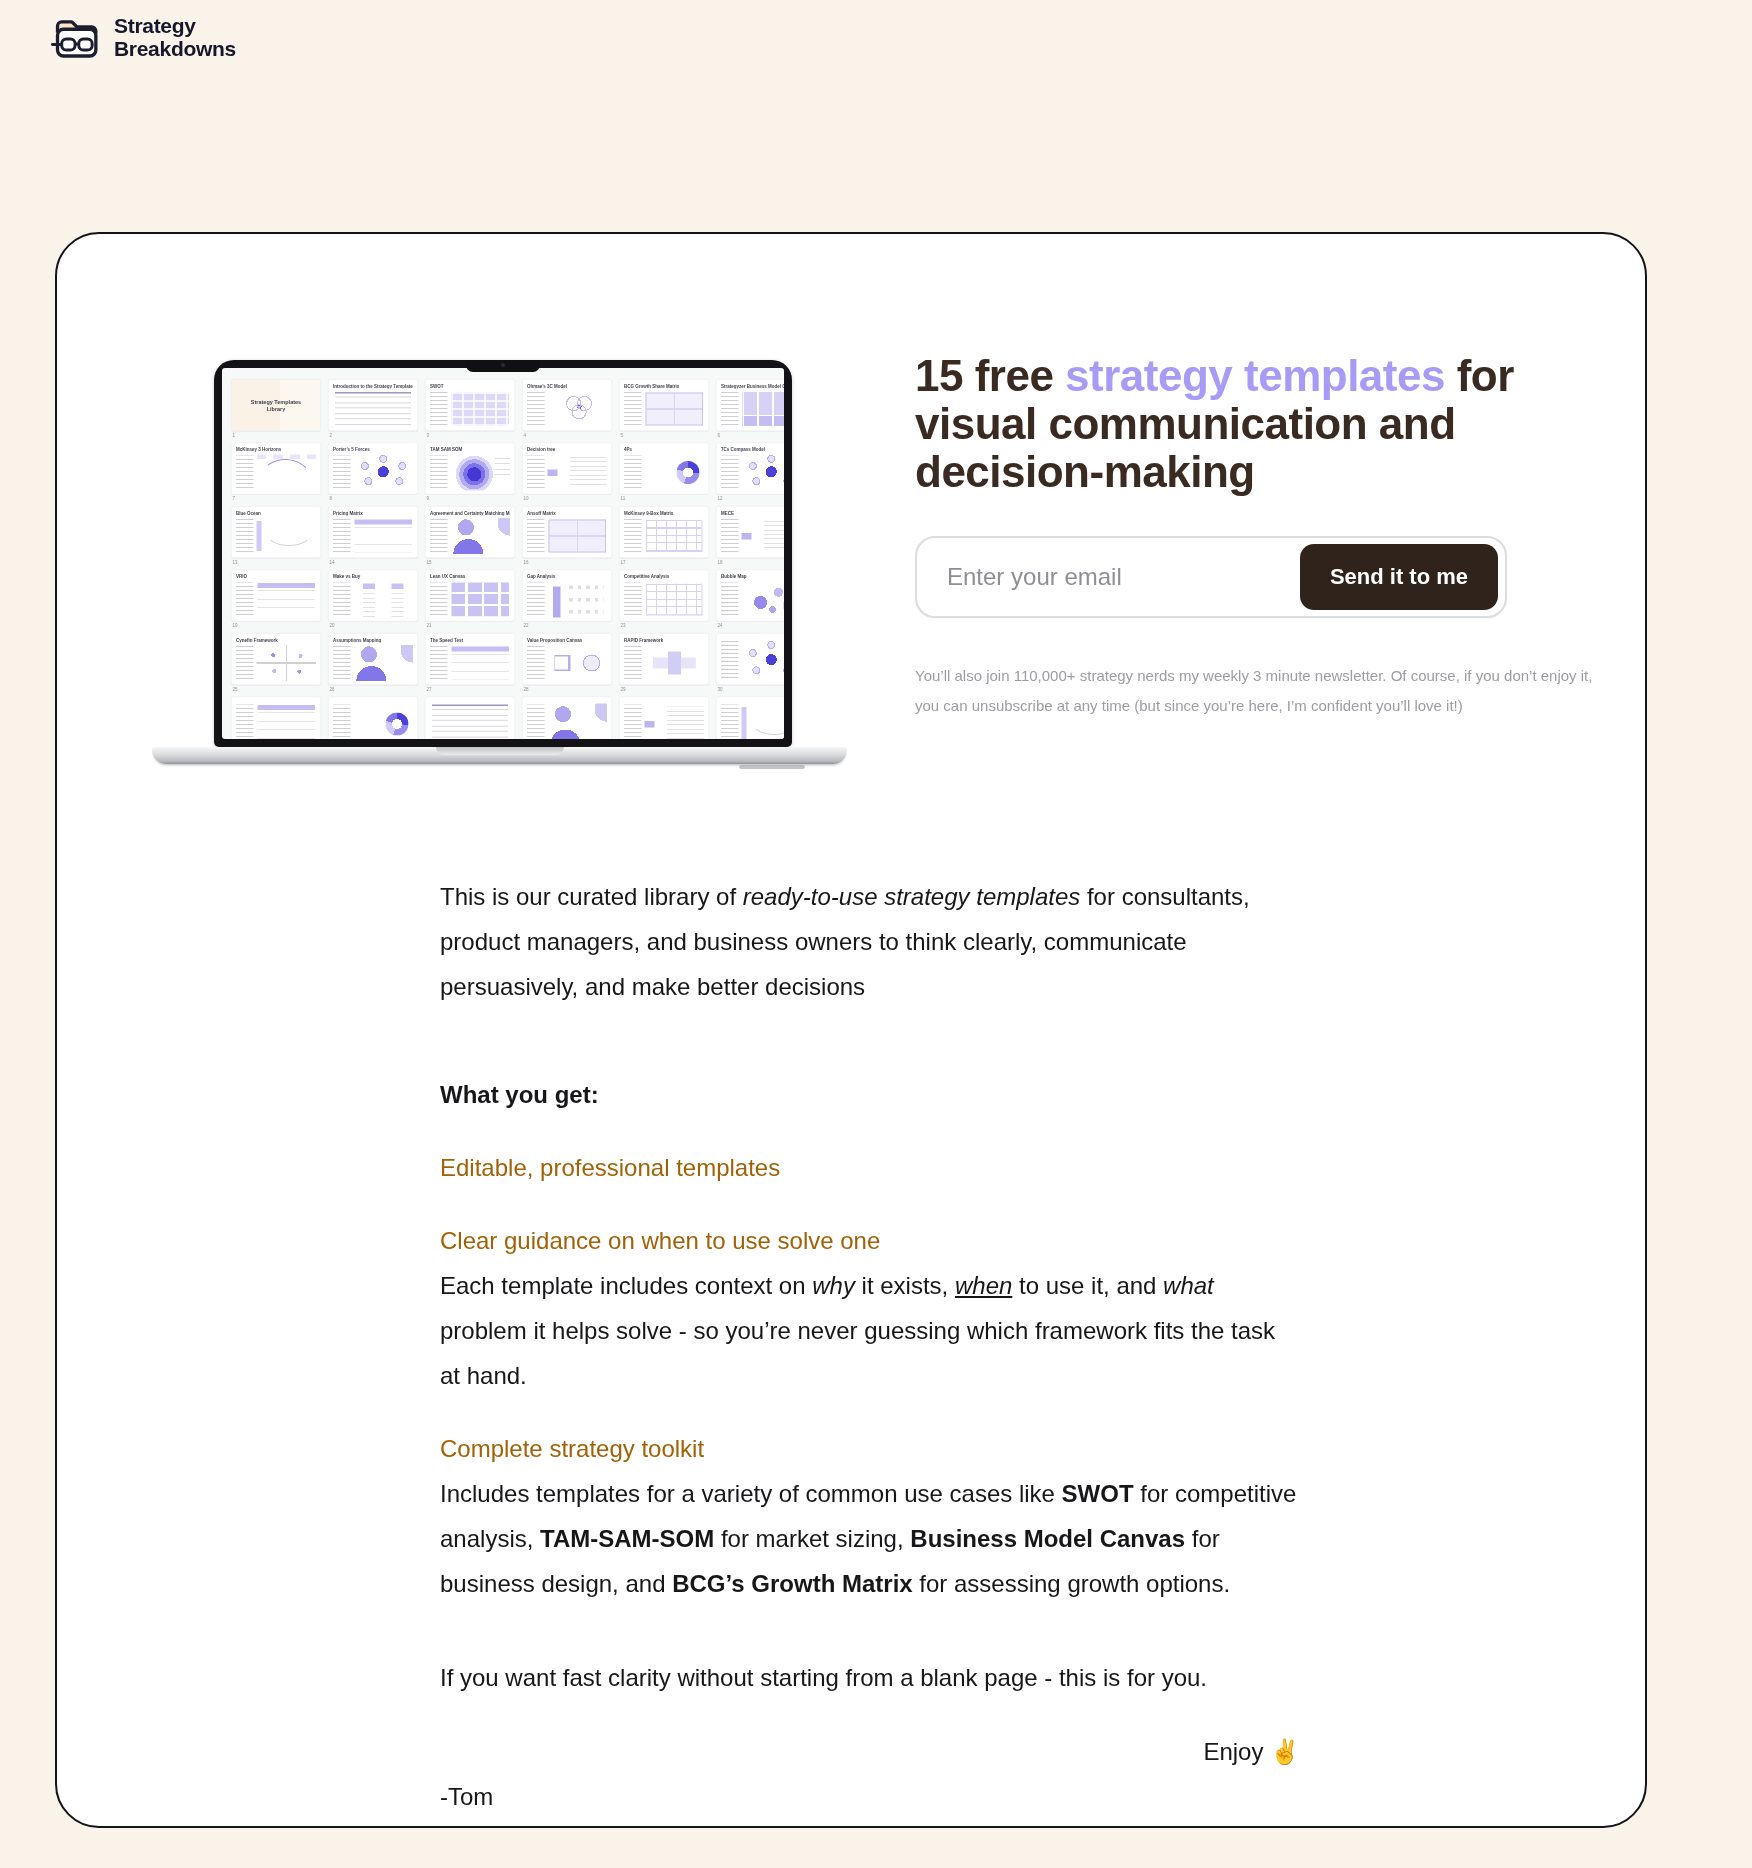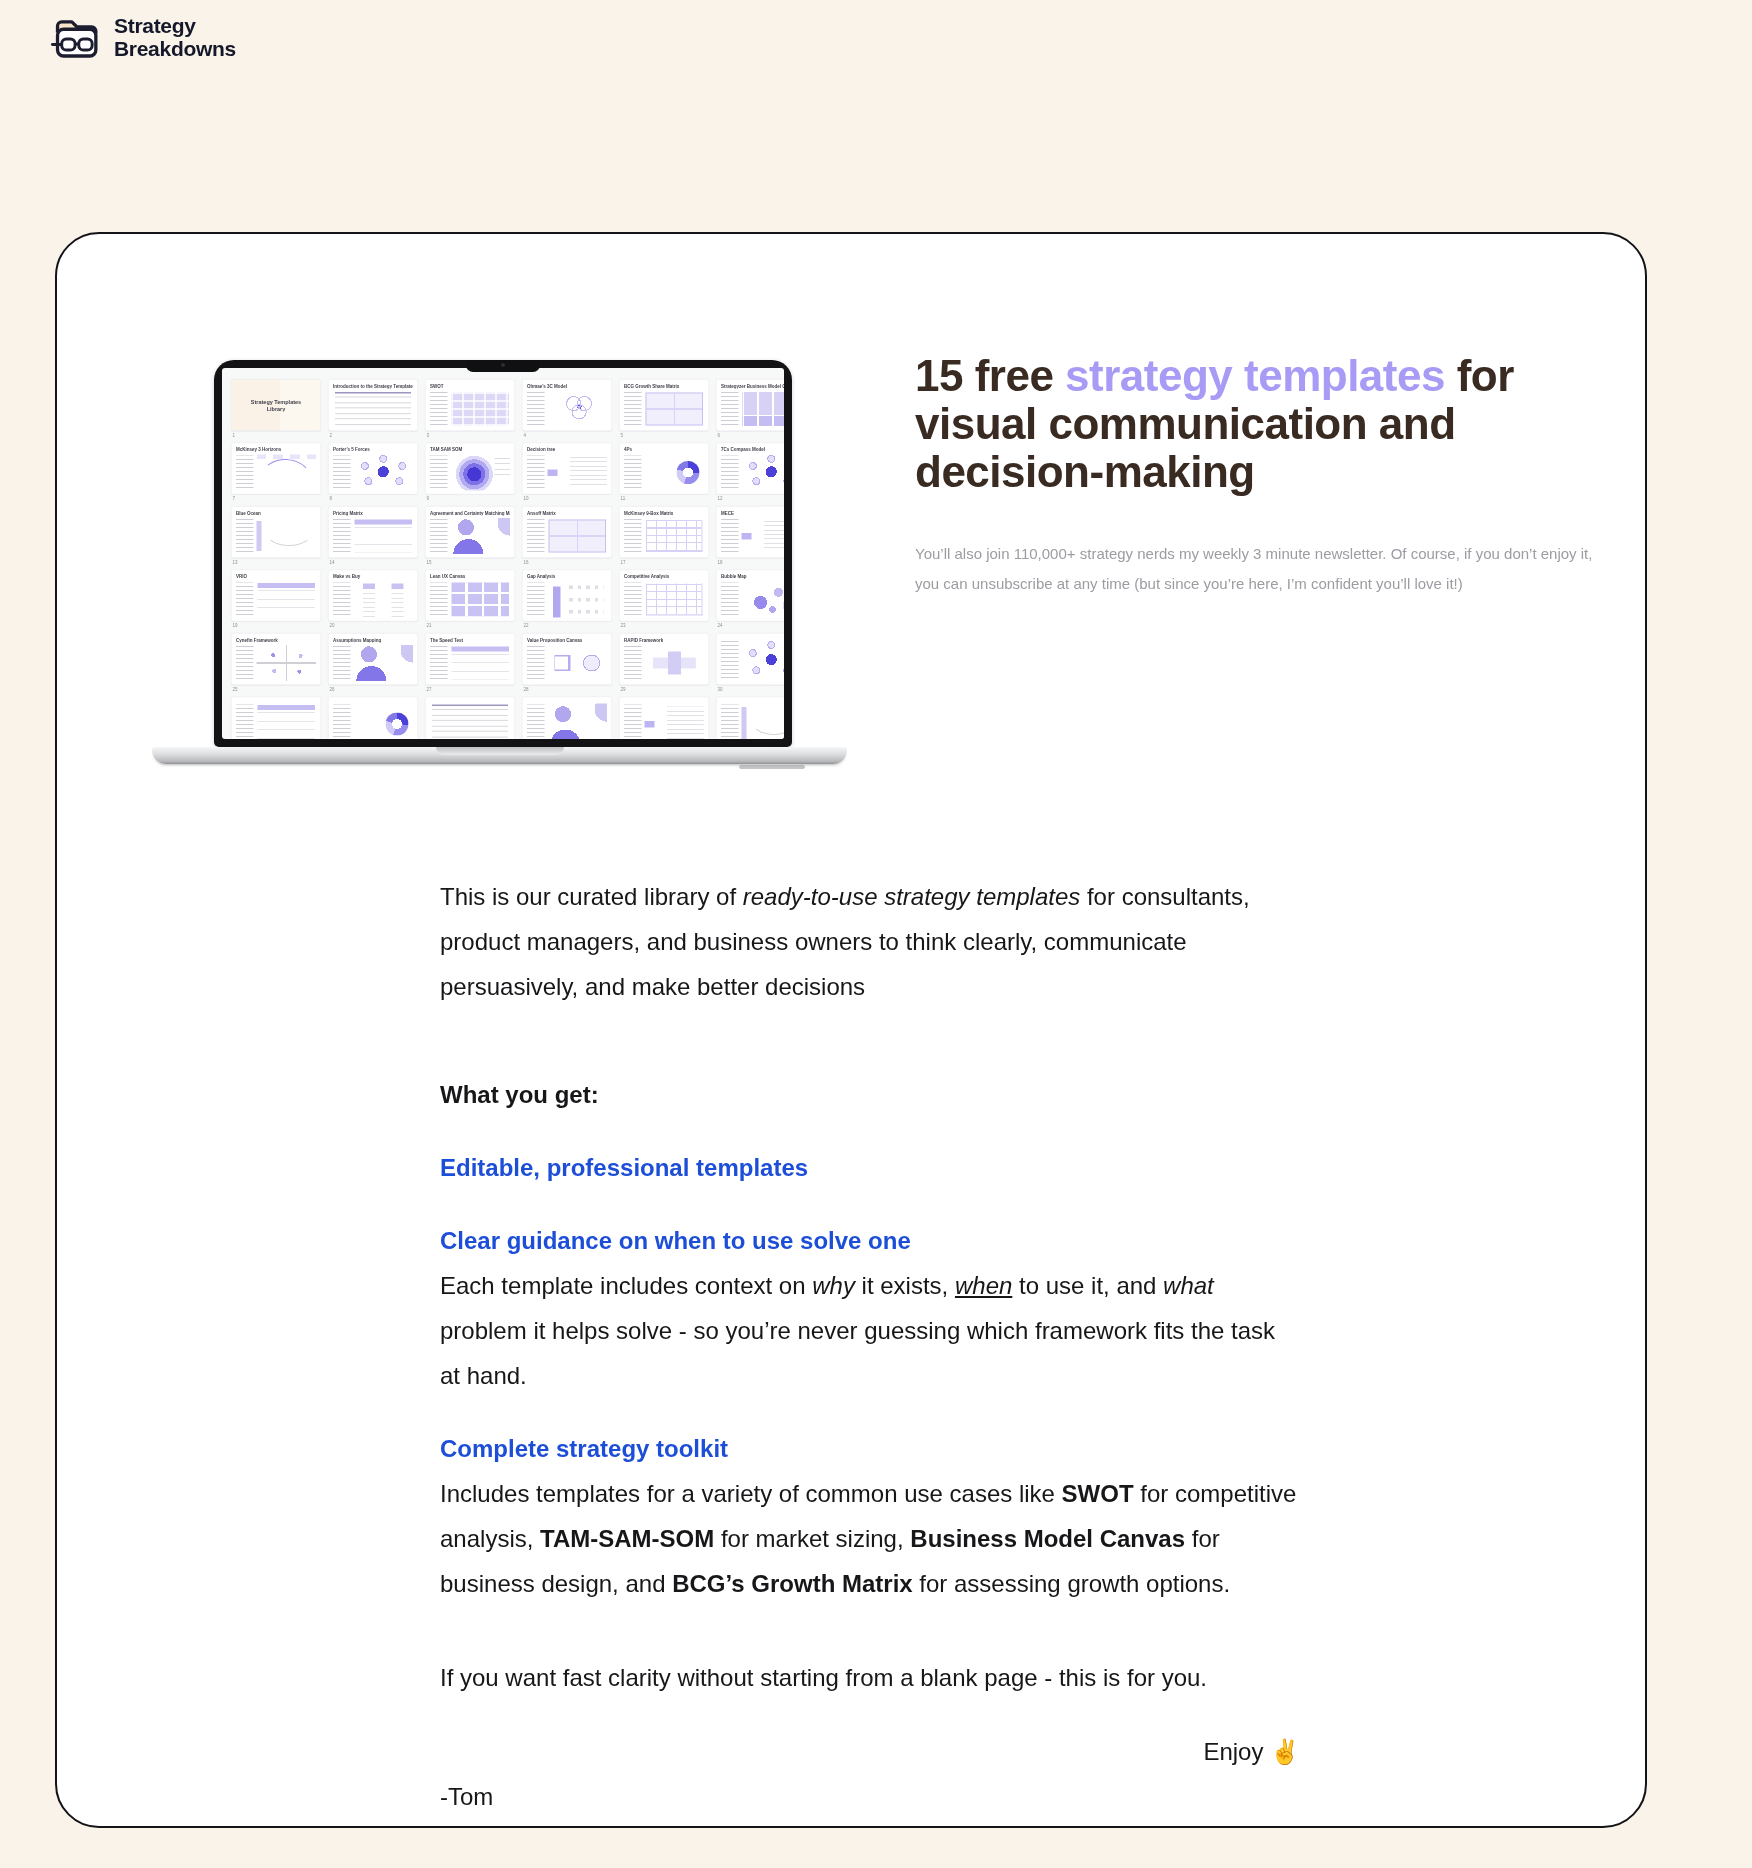--- a/index.html
+++ b/index.html
@@ -643,6 +643,10 @@
 visual communication and
 decision-making</span></h1>
 
+    <div class="email-form">
+      <input type="email" placeholder="Enter your email" style="">
+      <button type="submit">Send it to me</button>
+    </div>
 
     <div class="disclaimer">You’ll also join 110,000+ strategy nerds my weekly 3 minute newsletter. Of course, if you don’t enjoy it, you can unsubscribe at any time (but since you’re here, I’m confident you’ll love it!)</div>
   </div>

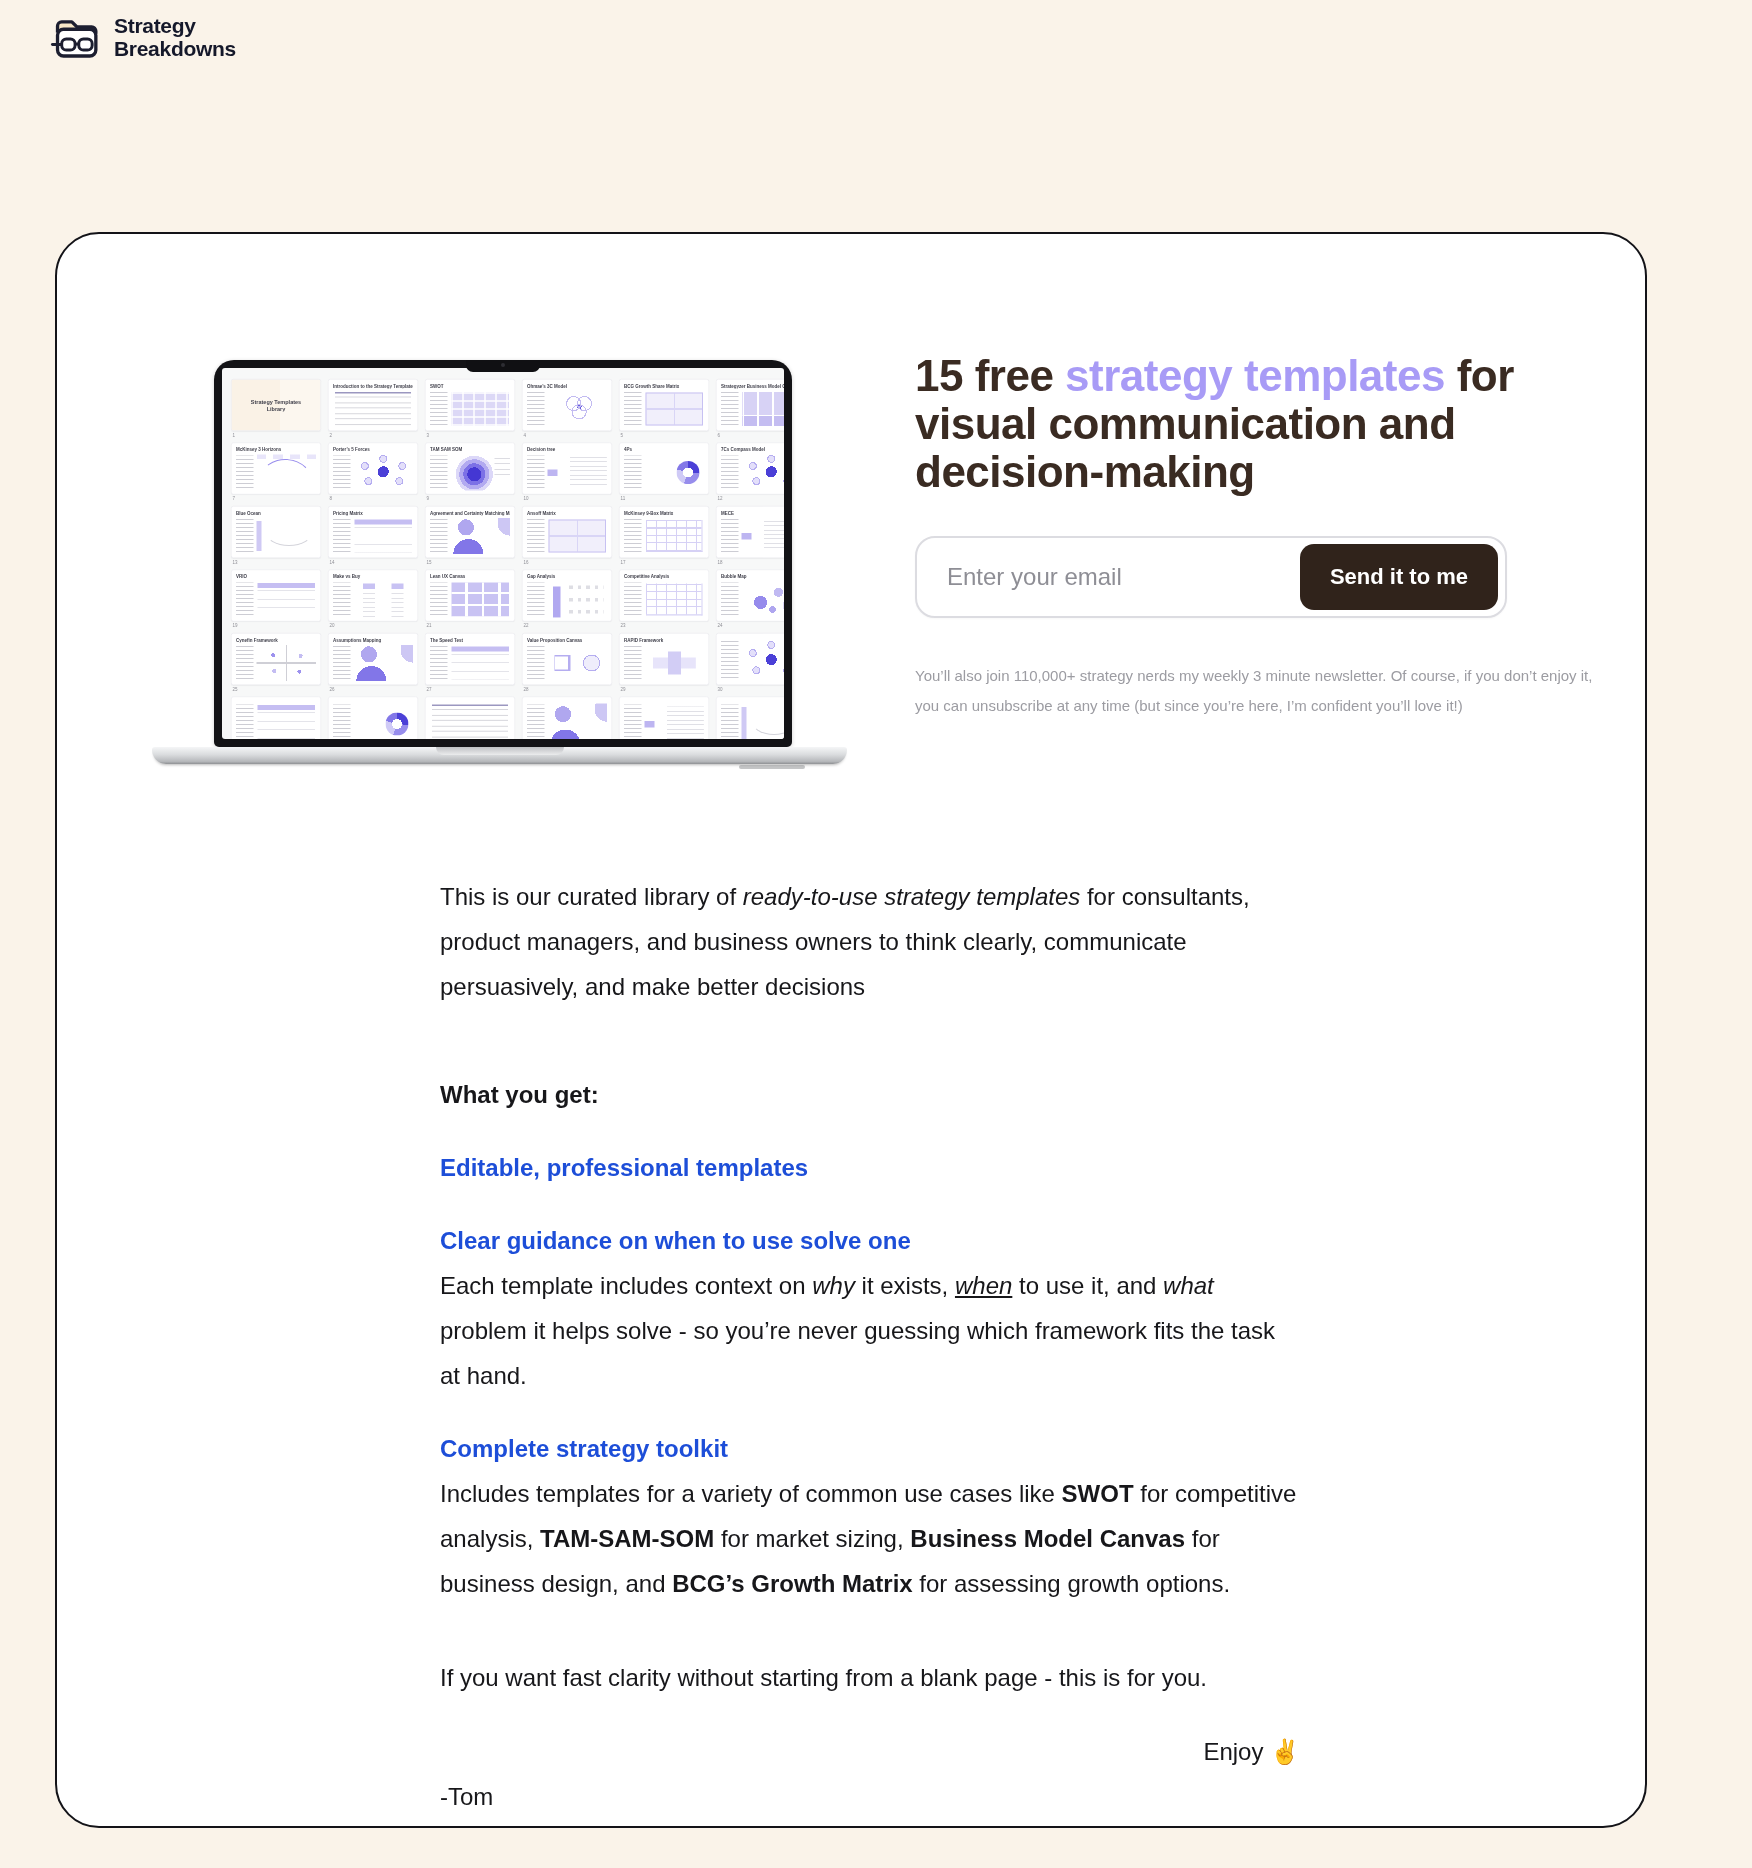--- a/index.html
+++ b/index.html
@@ -246,7 +246,7 @@
   .content p { margin:0; }
   .wyg { font-weight:700; margin-top:63px !important; }
   .feature { margin-top:28px; }
-  .feature-title { font-weight:700; color:#1d4ed8; }
+  .feature-title { font-weight:400; color:#a16207; }
   .closing { margin-top:49px !important; }
   .signoff { margin-top:29px !important;text-align:right; }
   .signoff .emoji { color:#e9b730; }

